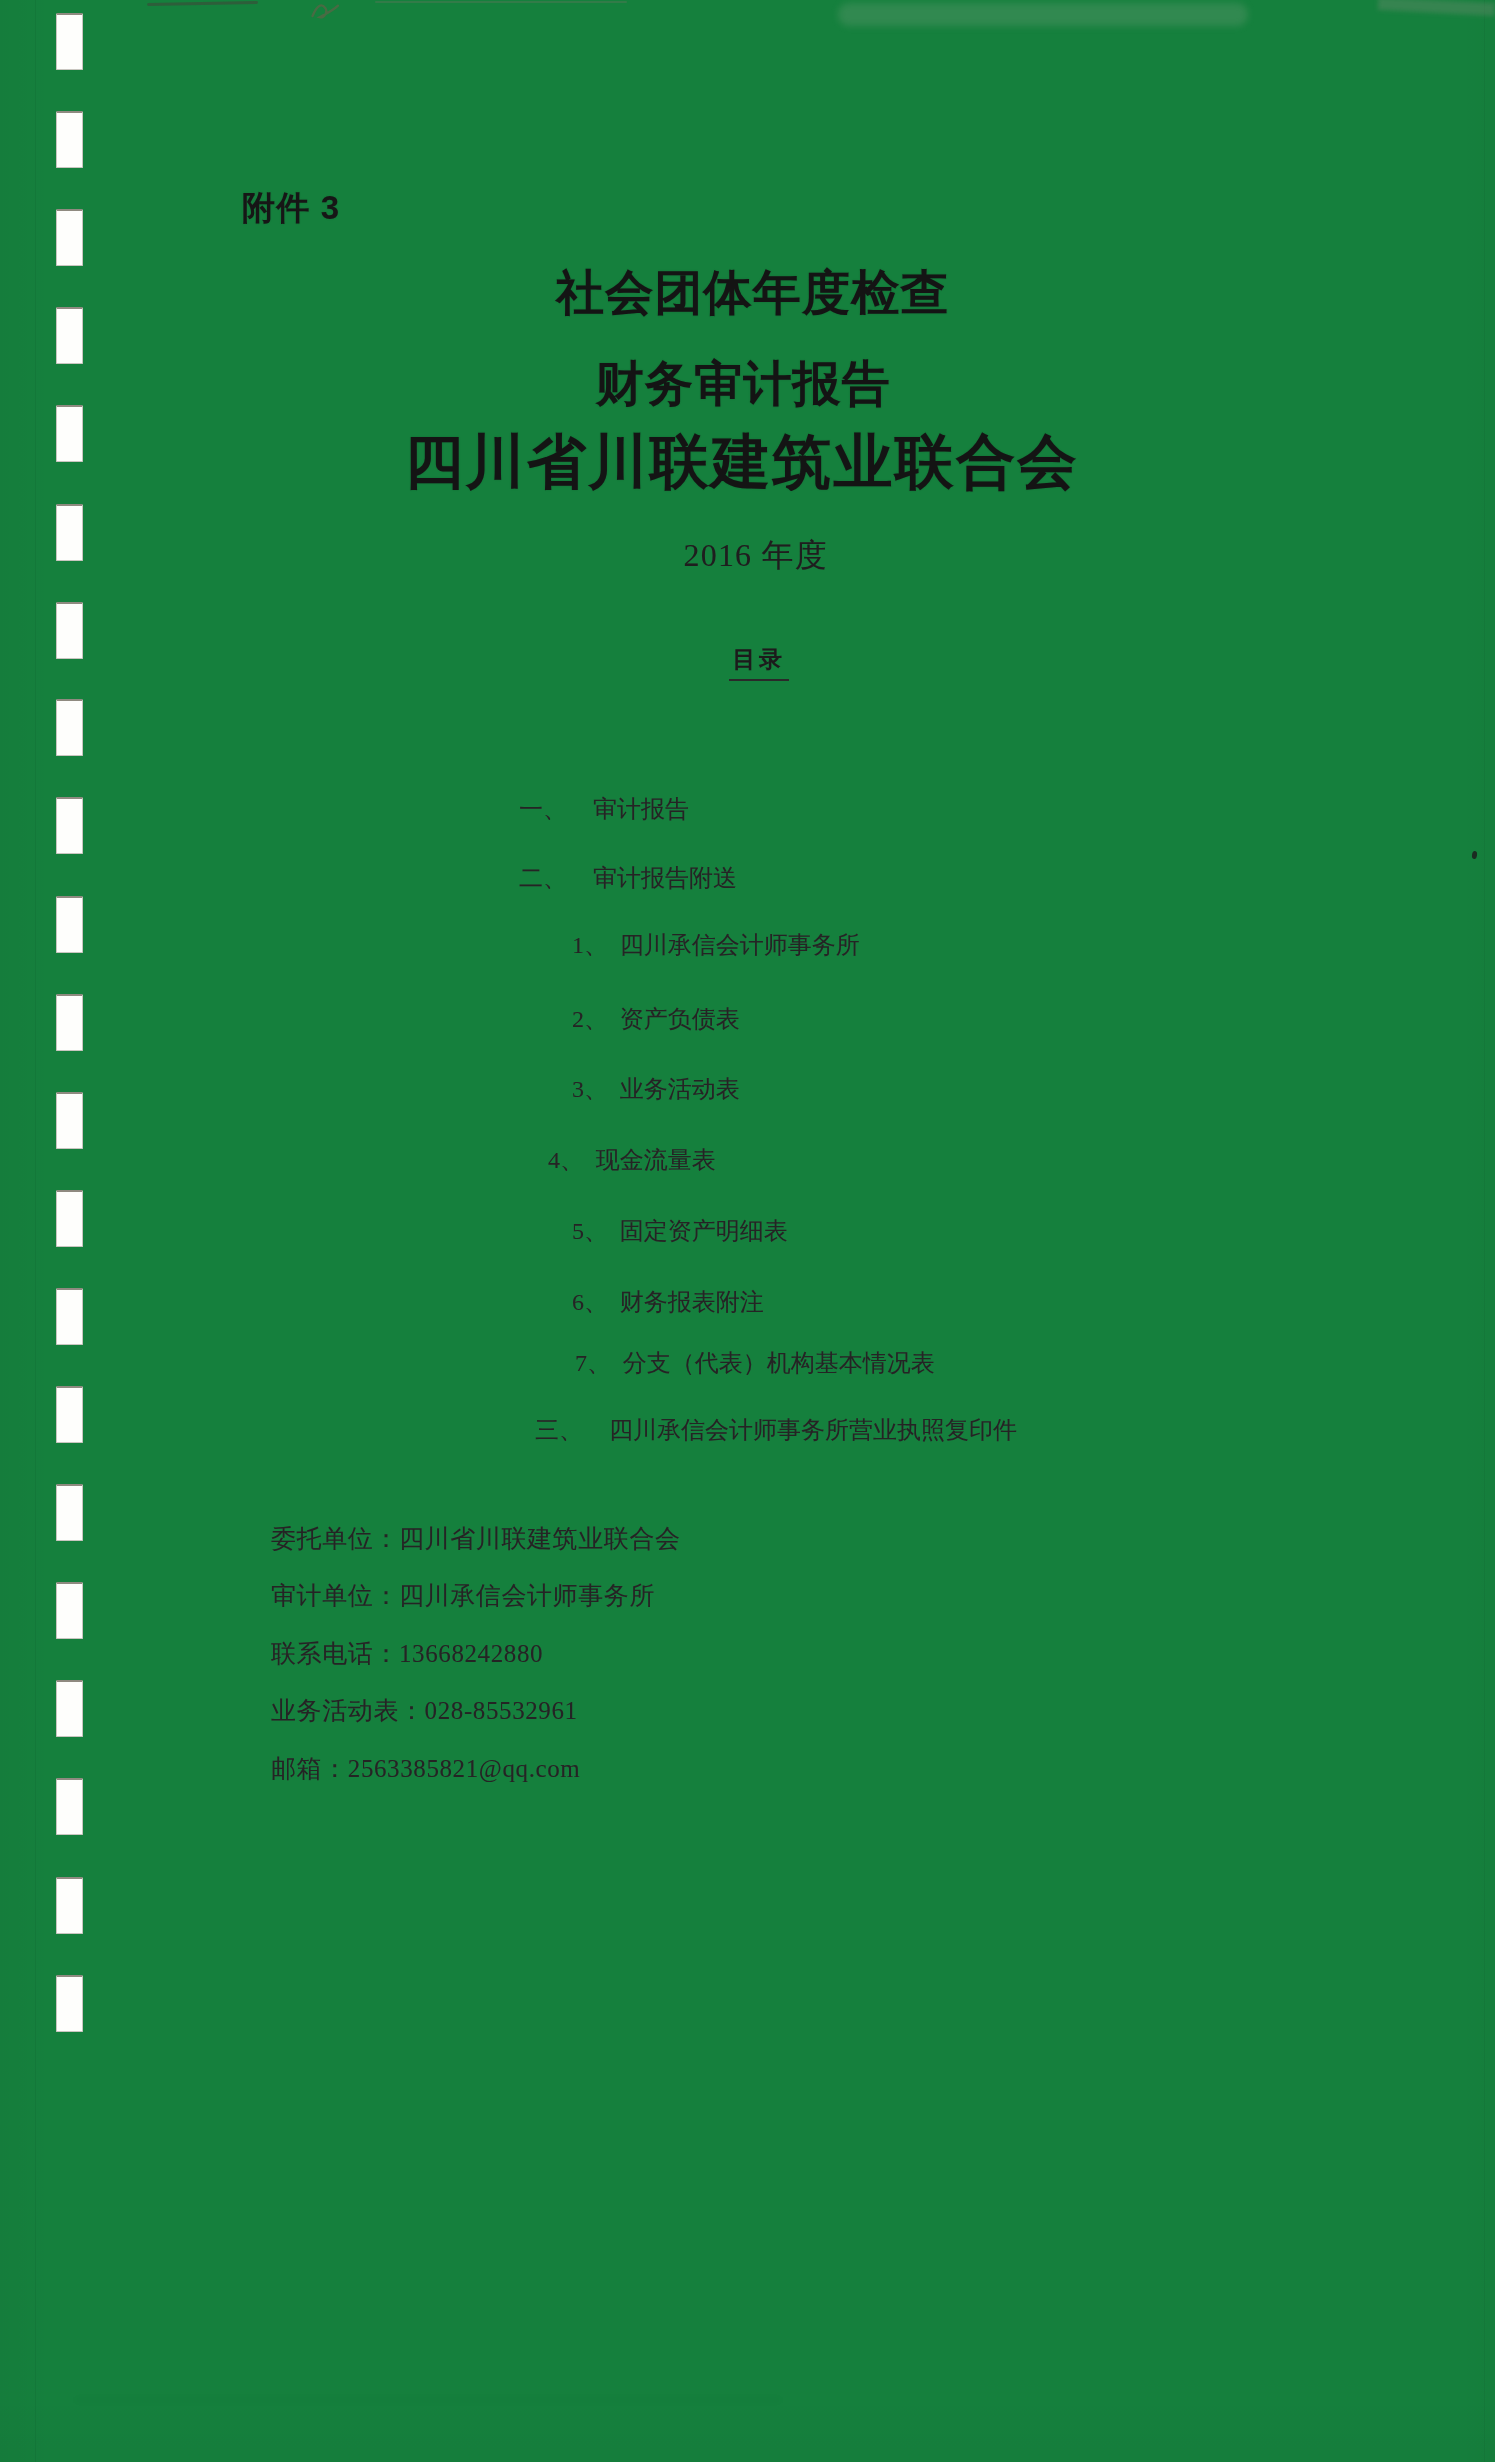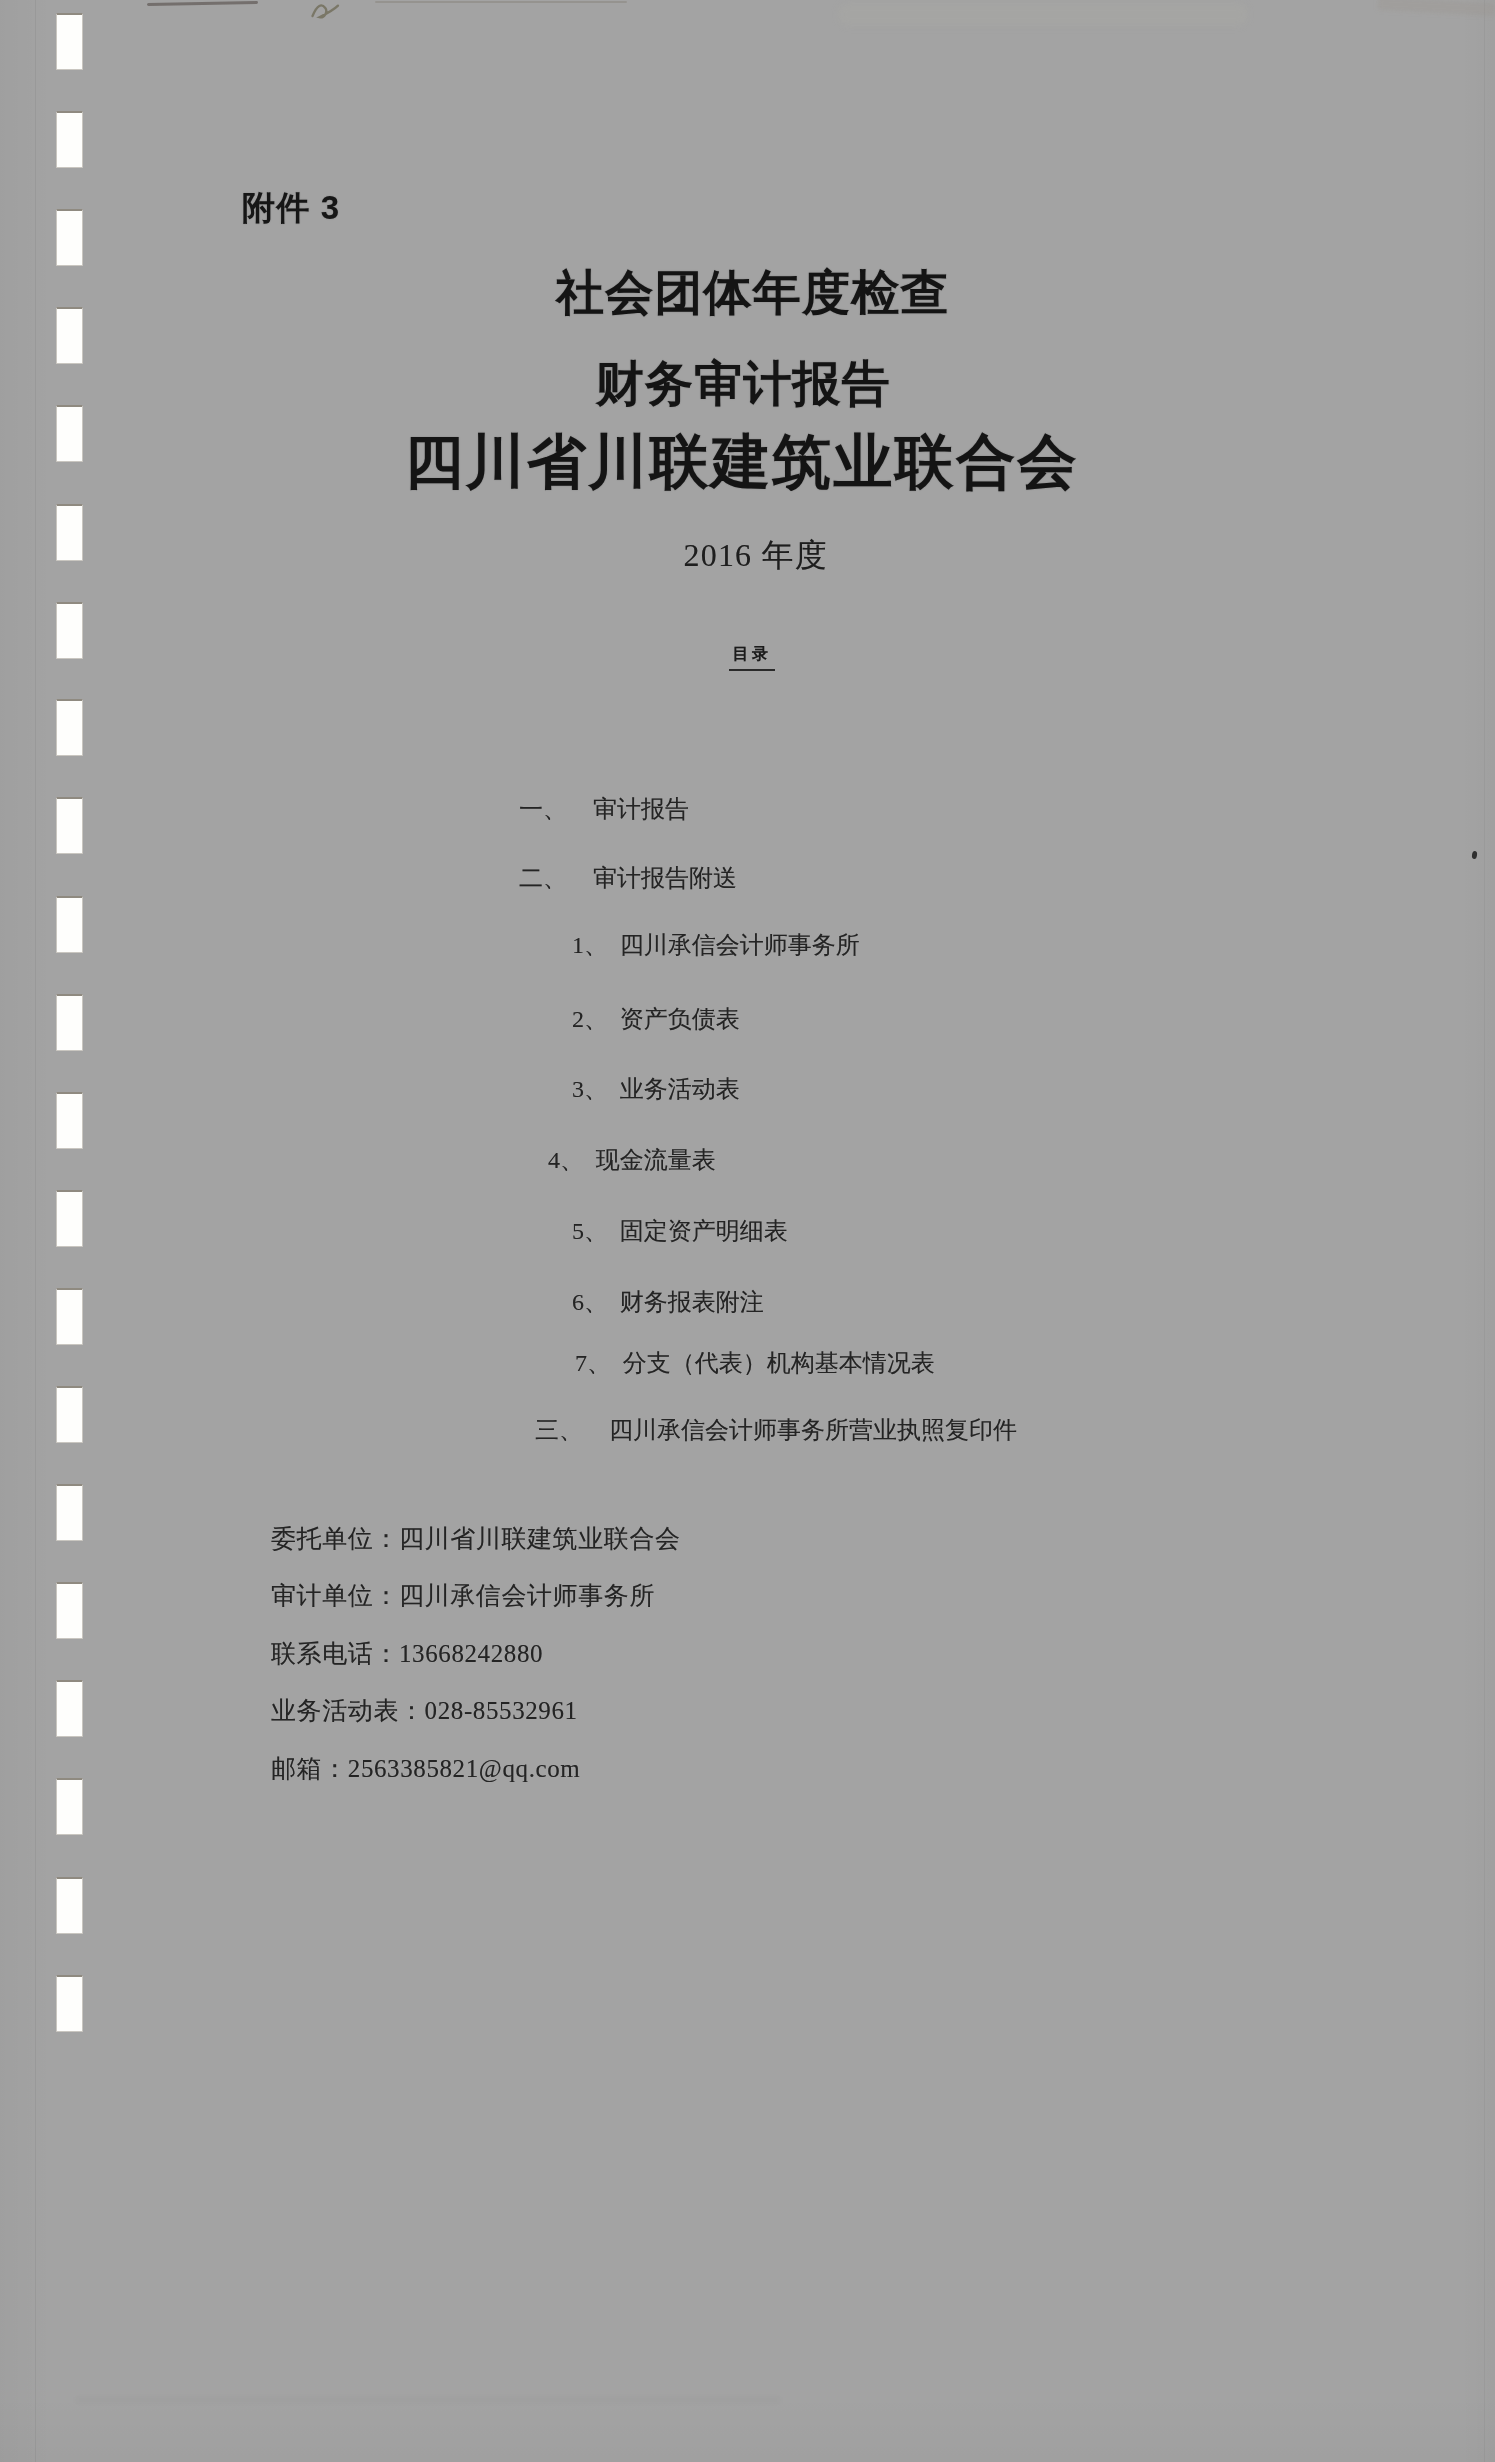--- a/index.html
+++ b/index.html
@@ -6,7 +6,7 @@
   .page{
     position:relative;
     width:1495px;height:2462px;
-    background:#a3a3a3;
+    background:#15803d;
     overflow:hidden;
     font-family:"Liberation Serif", serif;
     color:#262626;

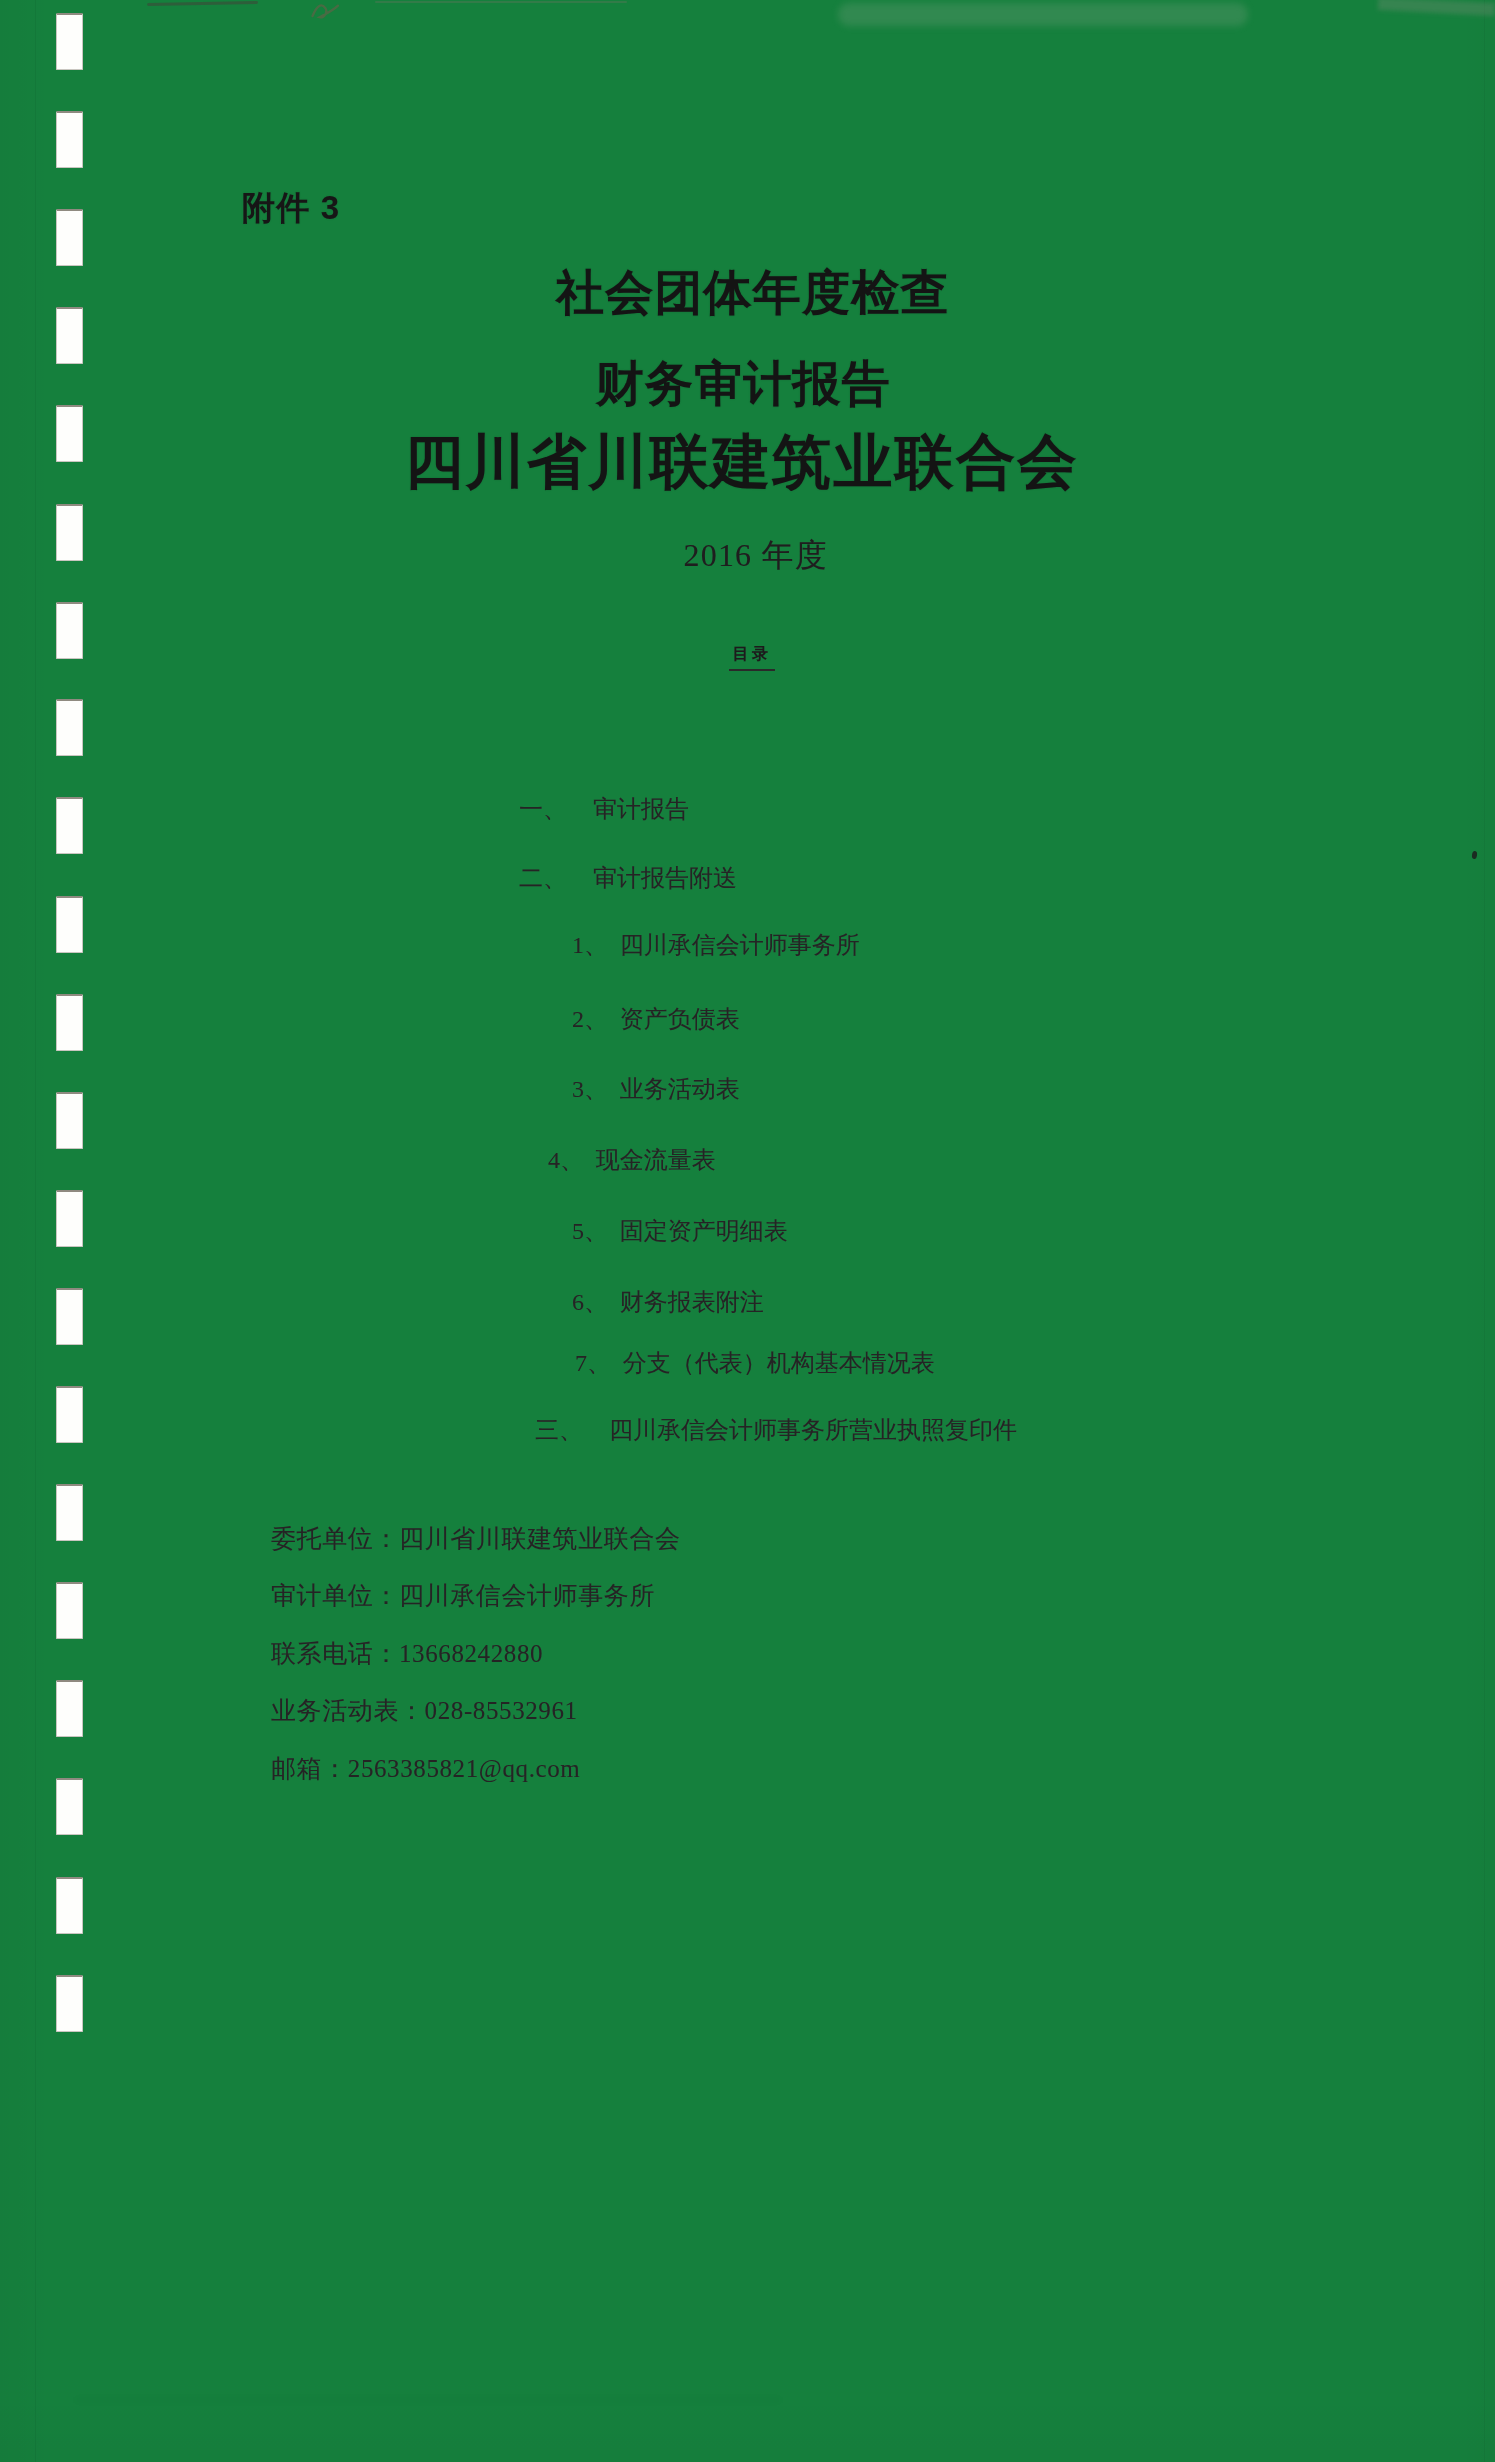--- a/index.html
+++ b/index.html
@@ -62,7 +62,7 @@
   }
   .toc-head{
     position:absolute;left:729px;top:644px;
-    font-size:16px;font-weight:700;color:#1b1b1b;
+    font-size:23px;font-weight:700;color:#1b1b1b;
     padding:0 3.5px 3.5px 3.5px;border-bottom:2.3px solid #2a2a2a;
     letter-spacing:3.5px;text-shadow:0 0 0.6px rgba(60,60,60,.5);
   }

